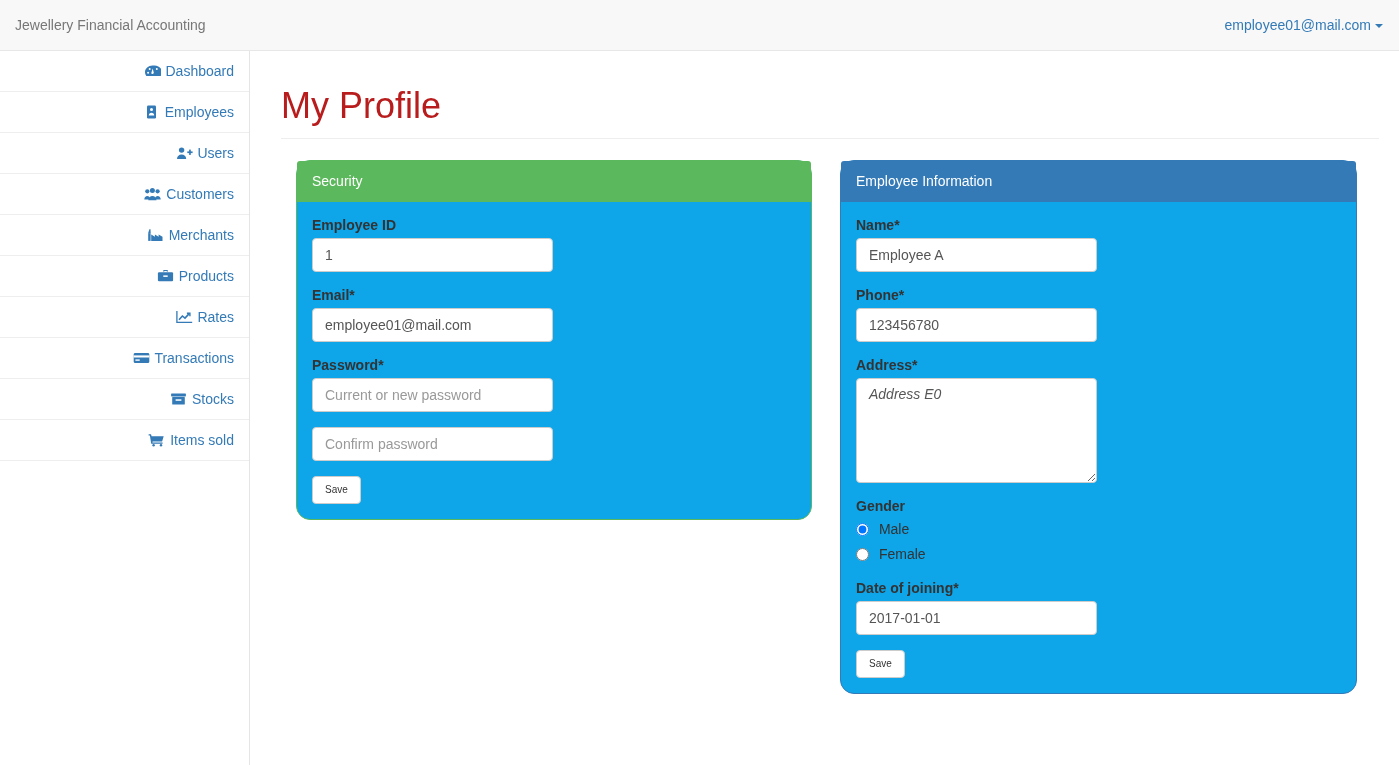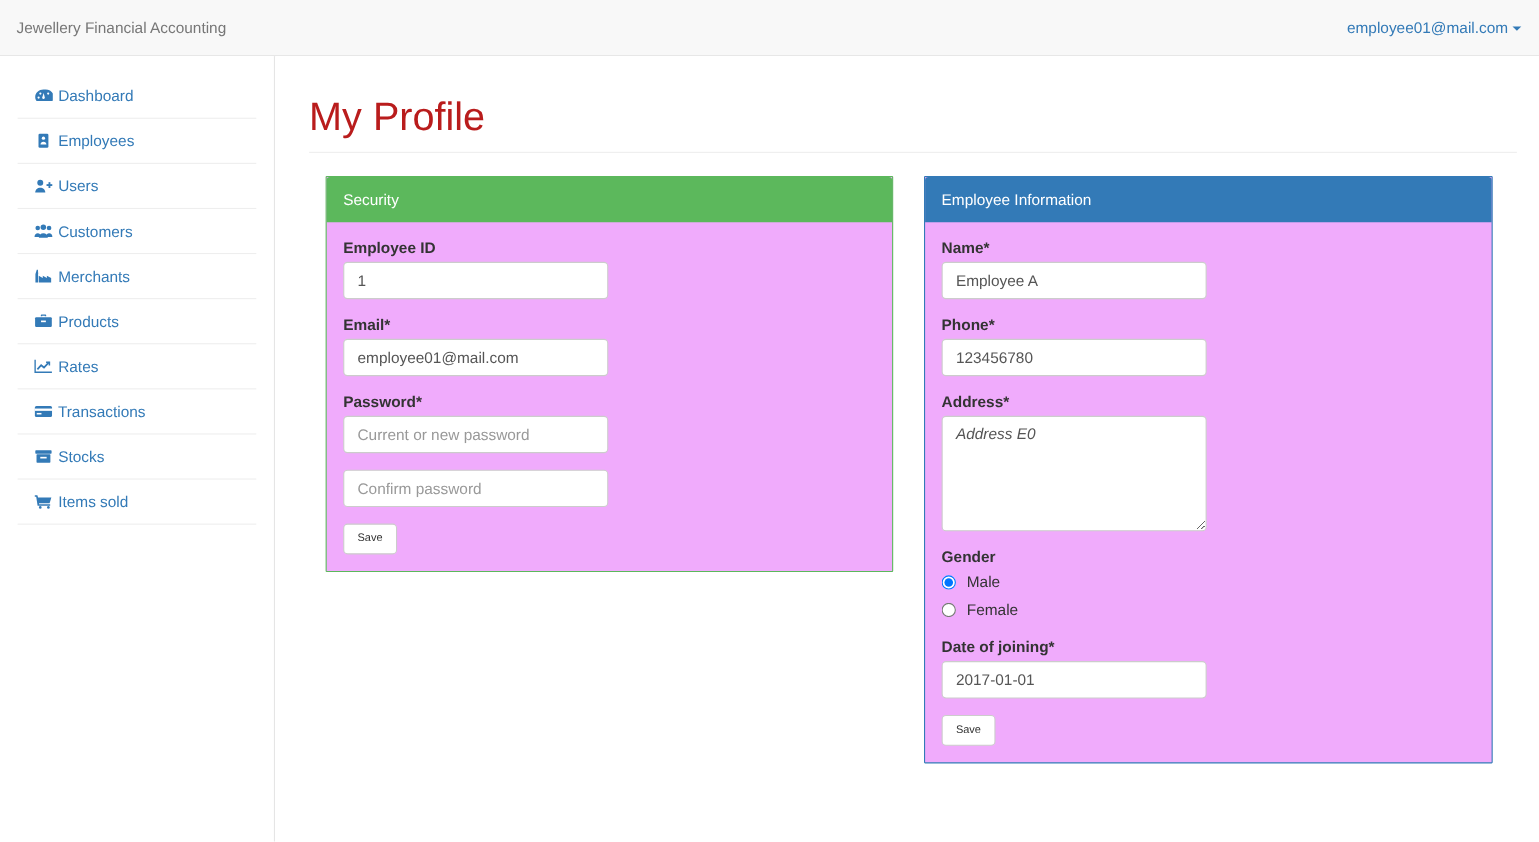--- a/index.html
+++ b/index.html
@@ -58,7 +58,7 @@
     background: #ffffff;
     border-right: 1px solid #e5e5e5;
   }
-  .nav-list { list-style: none; margin: 16px; padding: 0; }
+  .nav-list { list-style: none; margin: 0; padding: 0; text-align: right; }
   .nav-item {
     display: block;
     height: 41px;

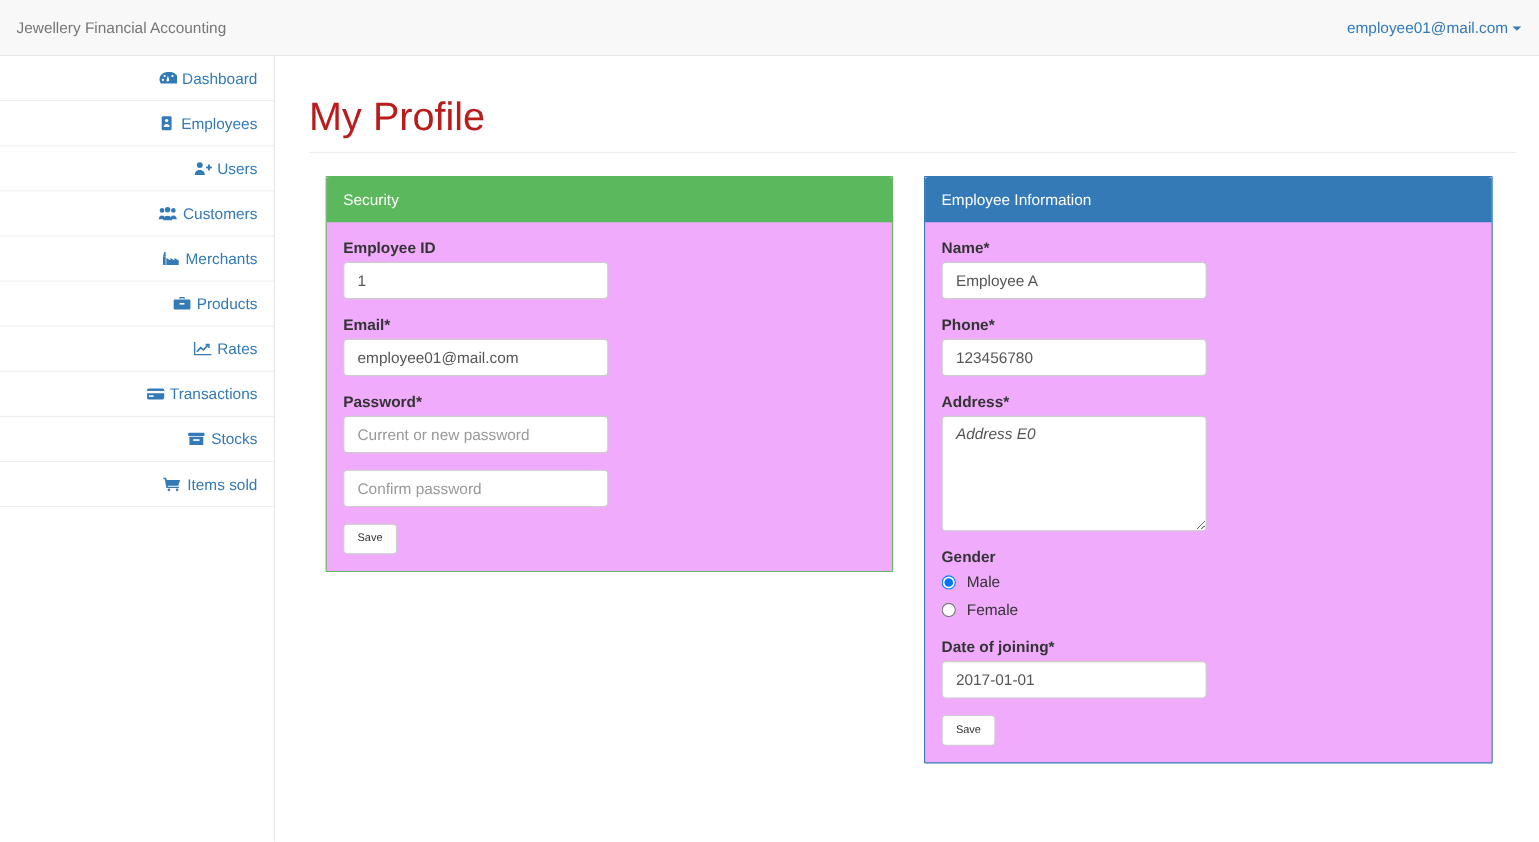--- a/index.html
+++ b/index.html
@@ -108,8 +108,8 @@
   
   .panel {
     position: absolute;
-    background: #f0abfc;
-    border-radius: 1px;
+    background: #0ea5e9;
+    border-radius: 14px;
   }
   .panel-success { border: 1px solid #5cb85c; }
   .panel-primary { border: 1px solid #337ab7; }

